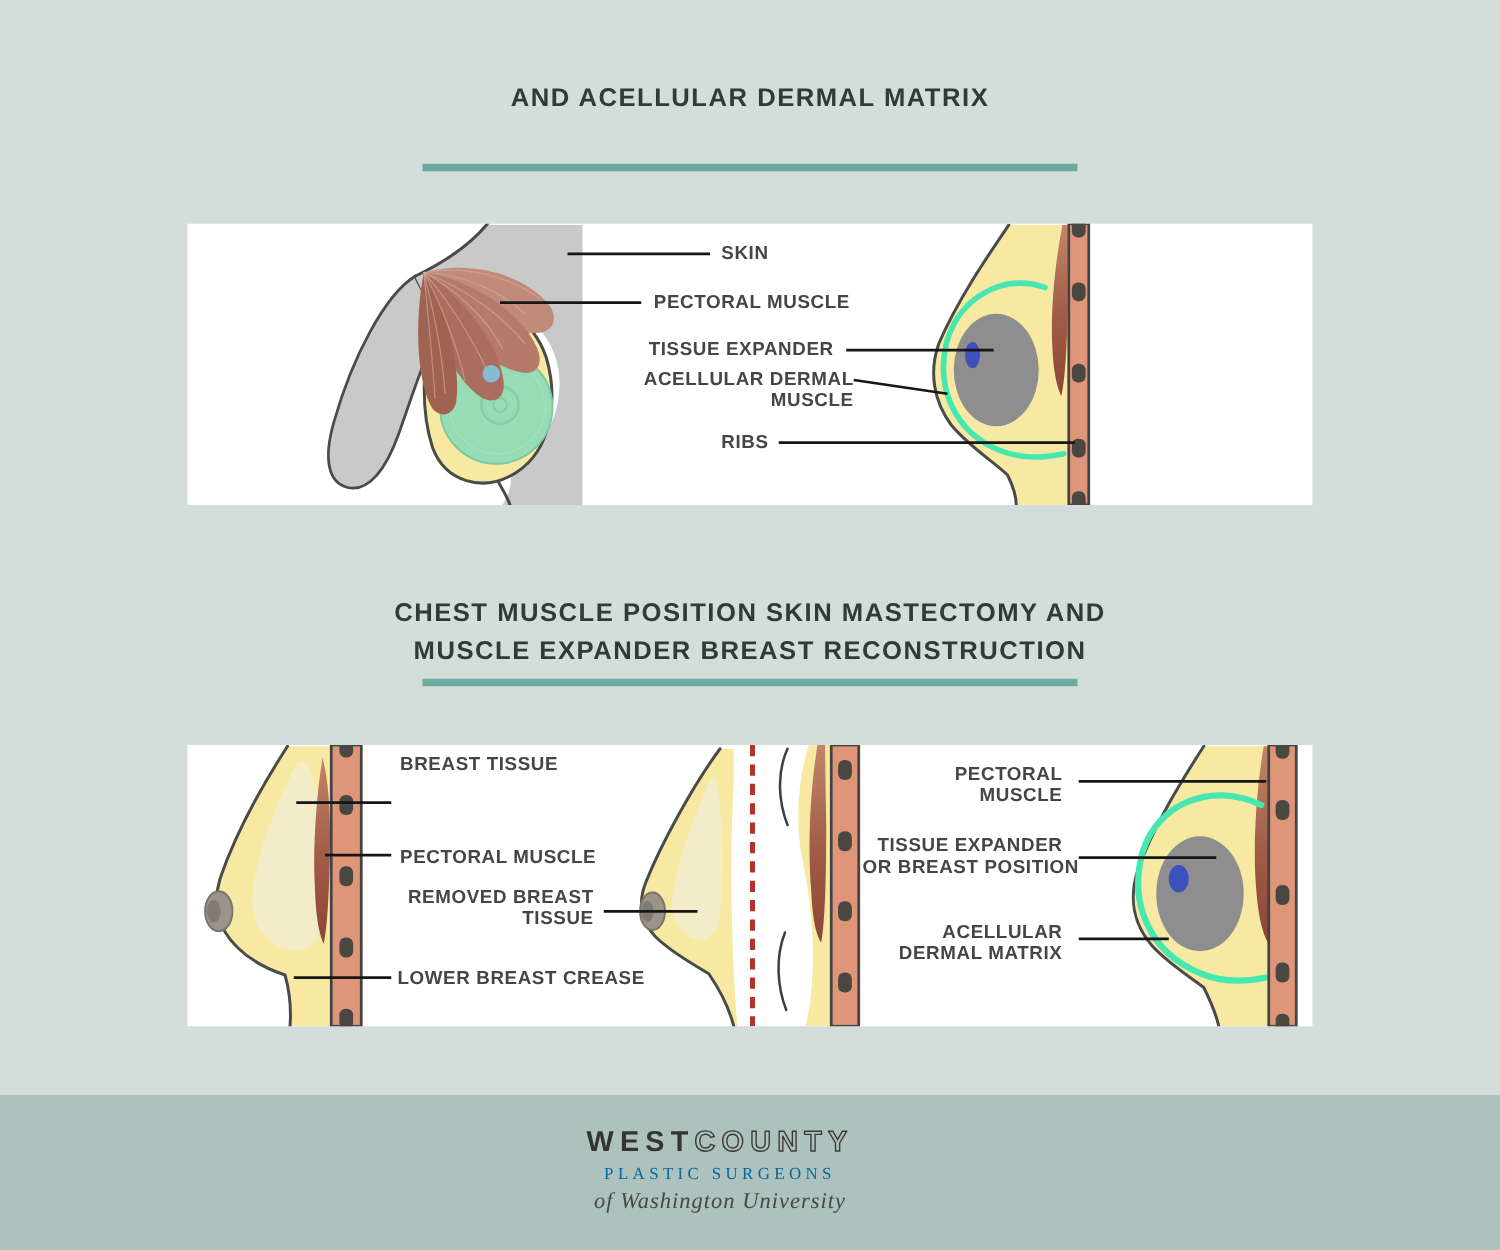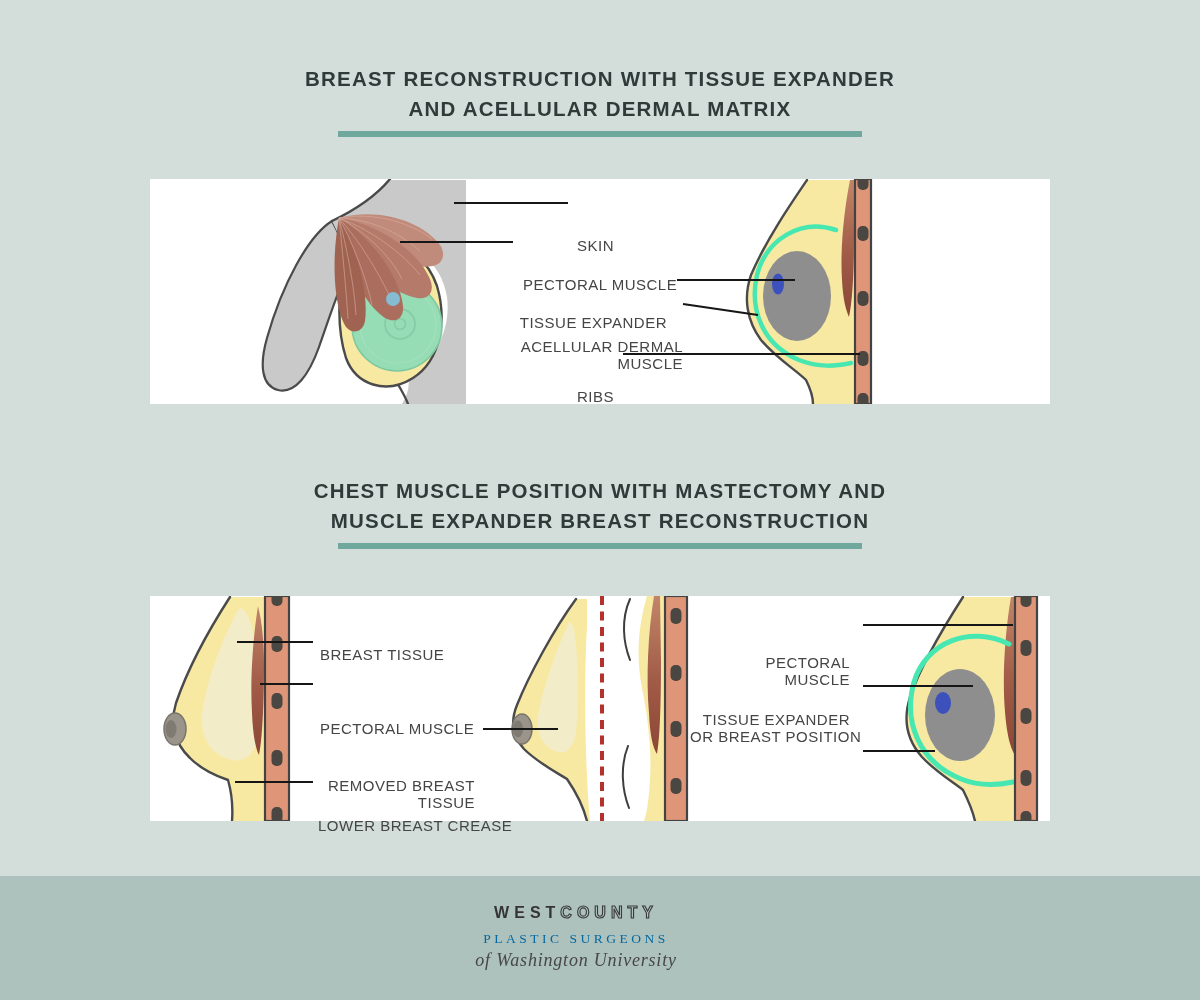--- a/index.html
+++ b/index.html
@@ -45,7 +45,6 @@
 <div id="canvas">
 
   <div class="title" style="top:64px;">
-    <div>BREAST RECONSTRUCTION WITH TISSUE EXPANDER</div>
     <div>AND ACELLULAR DERMAL MATRIX</div>
   </div>
   <div class="accent-bar" style="top:131px;"></div>

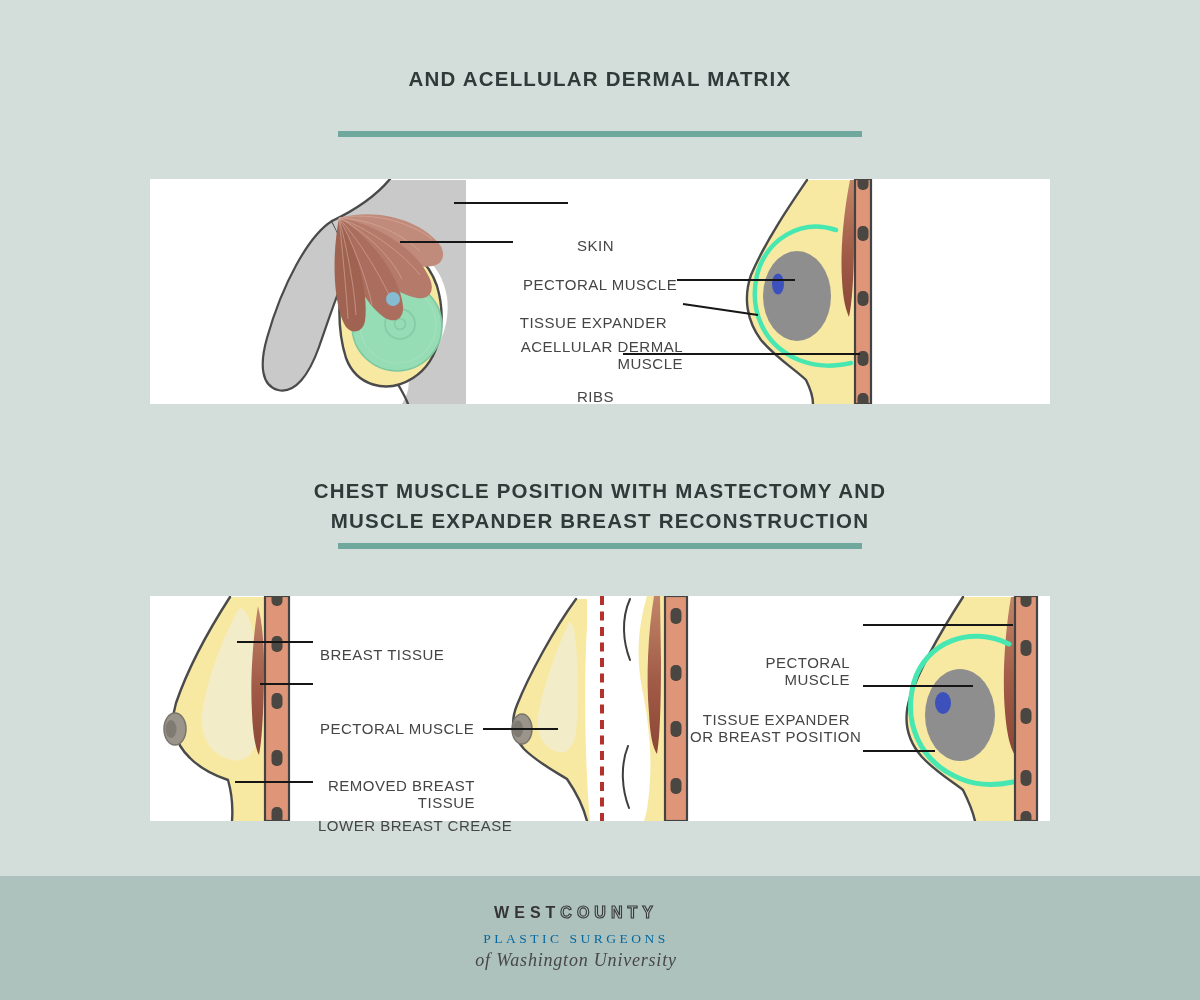--- a/index.html
+++ b/index.html
@@ -10,7 +10,7 @@
   .accent-bar{position:absolute;left:338px;width:524px;height:6px;background:var(--accent-bar,#6fa99e);}
   .panel{position:absolute;left:150px;width:900px;height:225px;background:var(--panel,#fff);}
   .panel svg{position:absolute;left:0;top:0;}
-  .lbl{position:absolute;color:#454545;font-weight:400;font-size:15px;line-height:16px;letter-spacing:.5px;white-space:nowrap;margin-top:43px;}
+  .lbl{position:absolute;color:#454545;font-weight:700;font-size:15px;line-height:16px;letter-spacing:.5px;white-space:nowrap;}
   .lbl.two{line-height:17px;}
   .lbl span{display:block;}
   .right{text-align:right;}

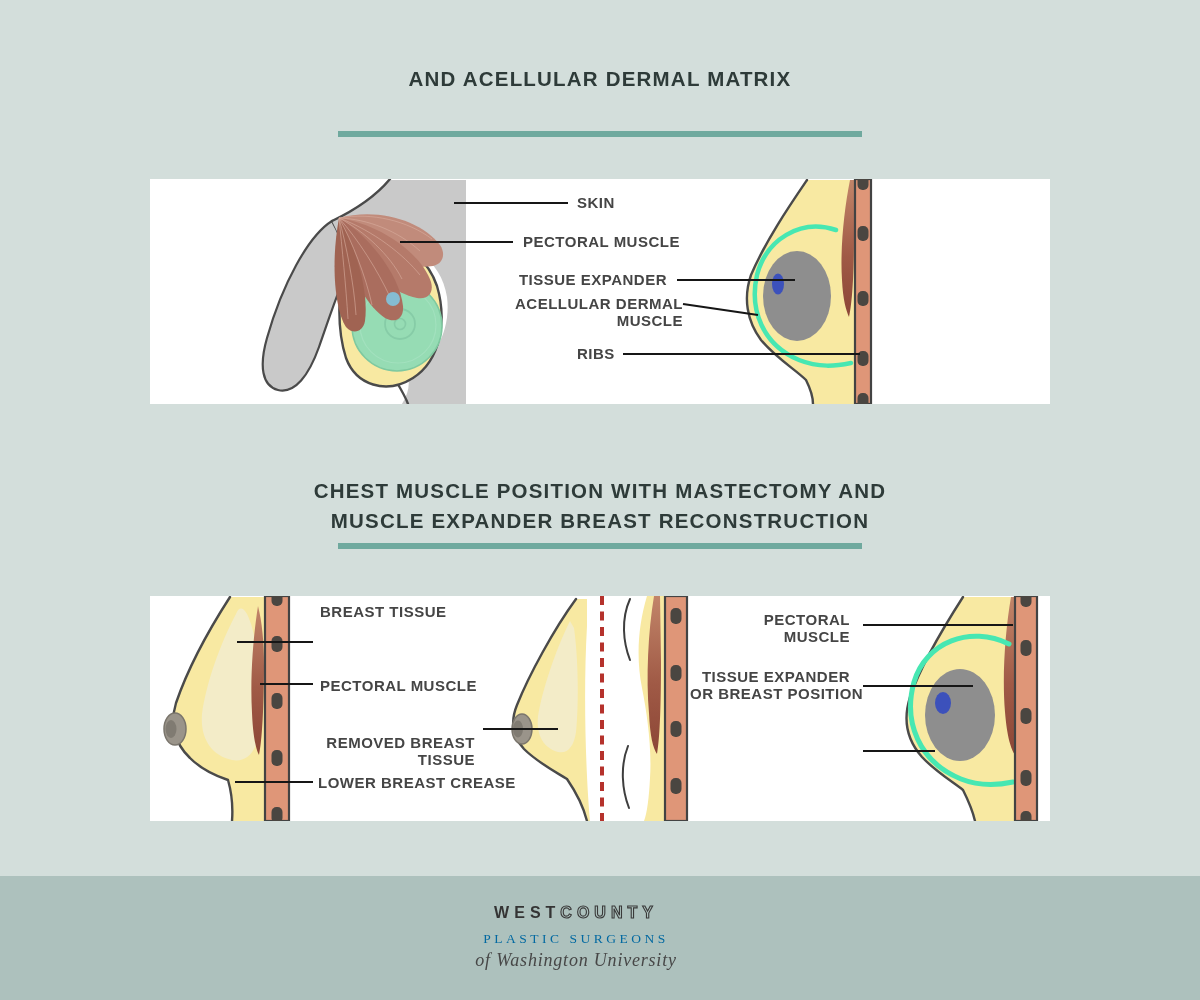--- a/index.html
+++ b/index.html
@@ -125,7 +125,7 @@
   <div class="lbl" style="left:577px;top:346px;">RIBS</div>
 
   <div class="title" style="top:476px;">
-    <div>CHEST MUSCLE POSITION WITH MASTECTOMY AND</div>
+    <div>CHEST MUSCLE POSITION SKIN MASTECTOMY AND</div>
     <div>MUSCLE EXPANDER BREAST RECONSTRUCTION</div>
   </div>
   <div class="accent-bar" style="top:543px;"></div>

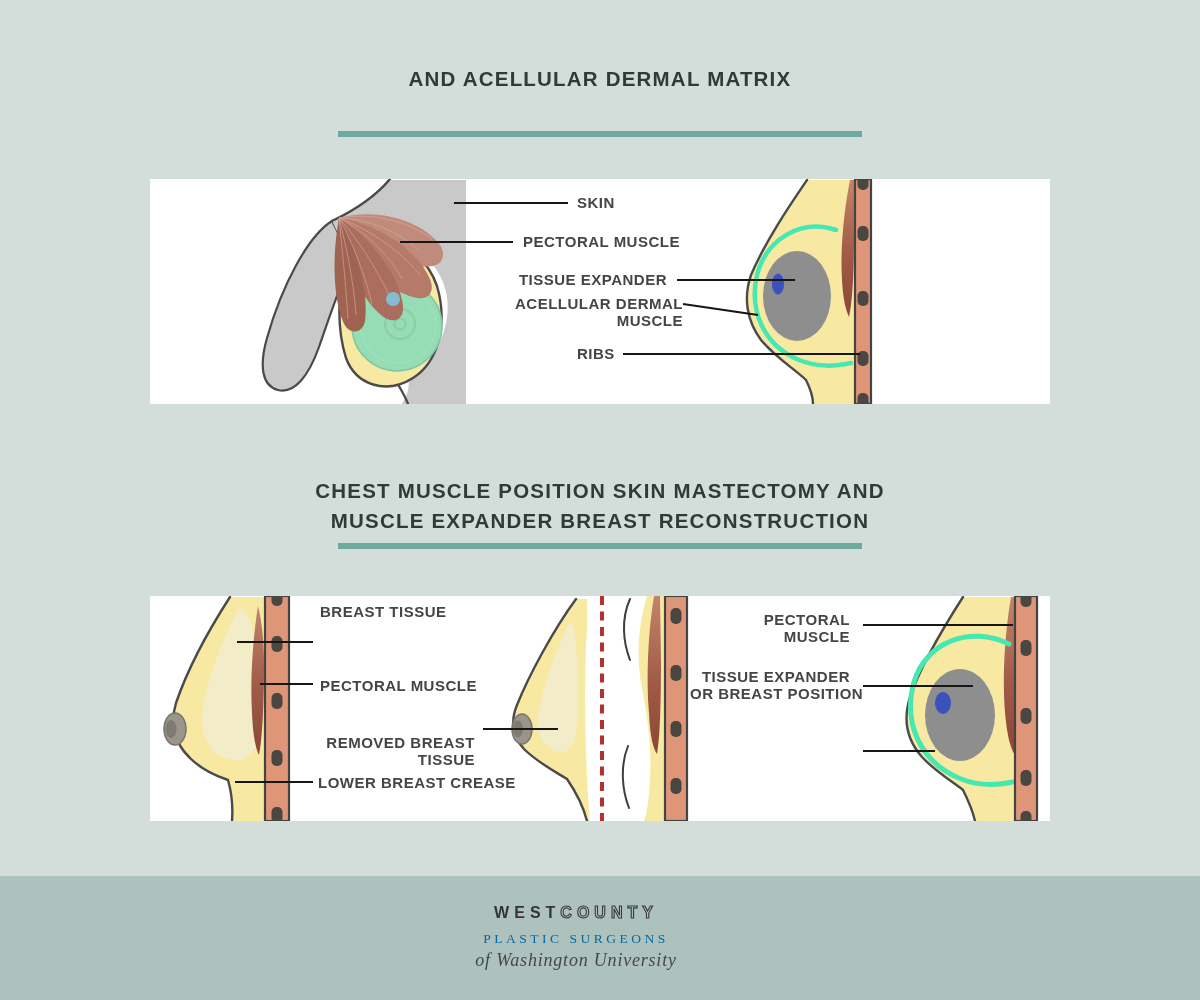--- a/index.html
+++ b/index.html
@@ -212,7 +212,7 @@
 
   <div class="lbl" style="left:320px;top:604px;">BREAST TISSUE</div>
   <div class="lbl" style="left:320px;top:678px;">PECTORAL MUSCLE</div>
-  <div class="lbl two right" style="left:325px;top:734px;width:150px;">
+  <div class="lbl two right" style="left:325px;top:709px;width:150px;">
     <span>REMOVED BREAST</span>
     <span>TISSUE</span>
   </div>

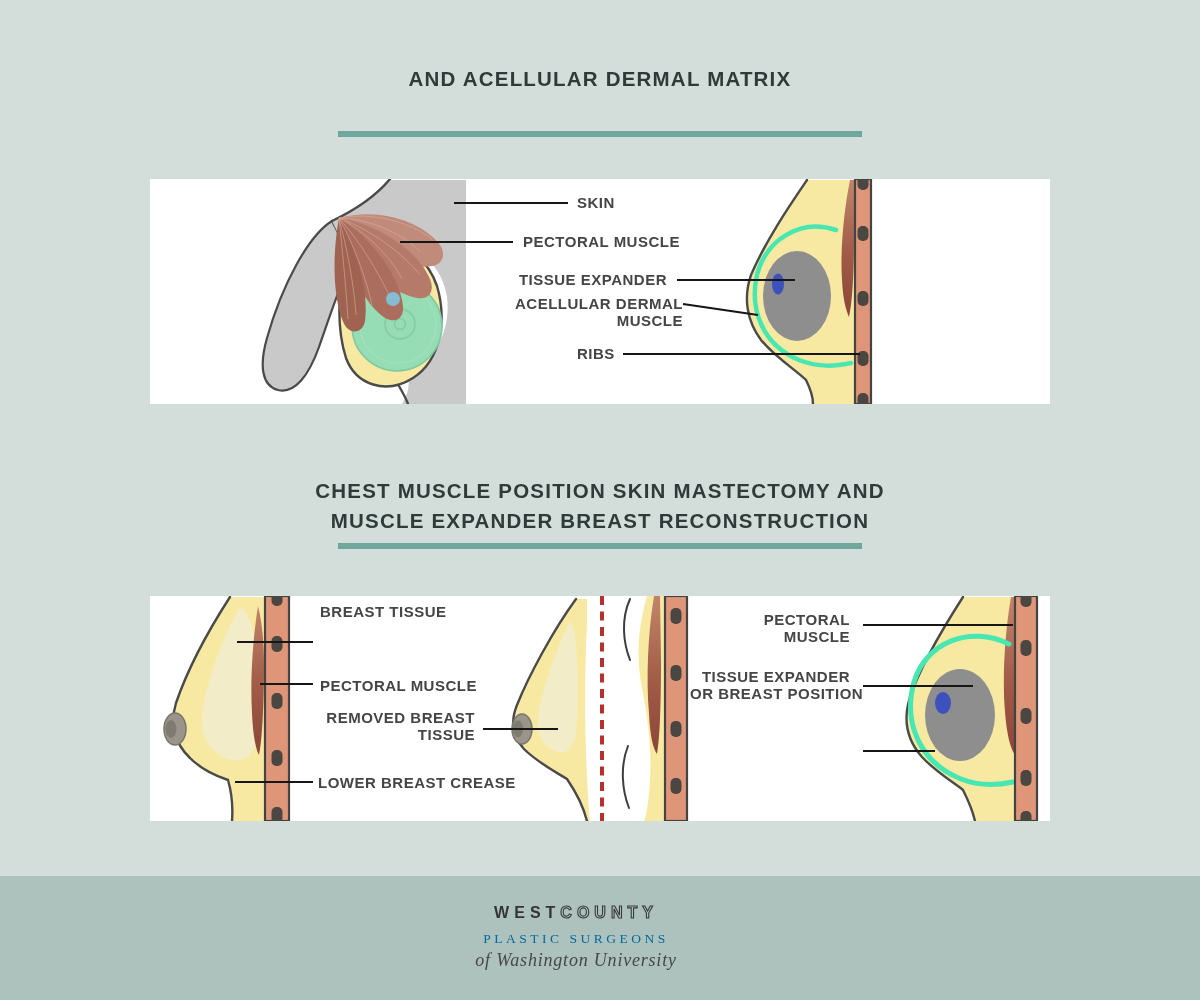--- a/index.html
+++ b/index.html
@@ -225,6 +225,10 @@
     <span>TISSUE EXPANDER</span>
     <span>OR BREAST POSITION</span>
   </div>
+  <div class="lbl two right" style="left:700px;top:737px;width:150px;">
+    <span>ACELLULAR</span>
+    <span>DERMAL MATRIX</span>
+  </div>
 
   <div class="footer-band"></div>
   <div class="logo">

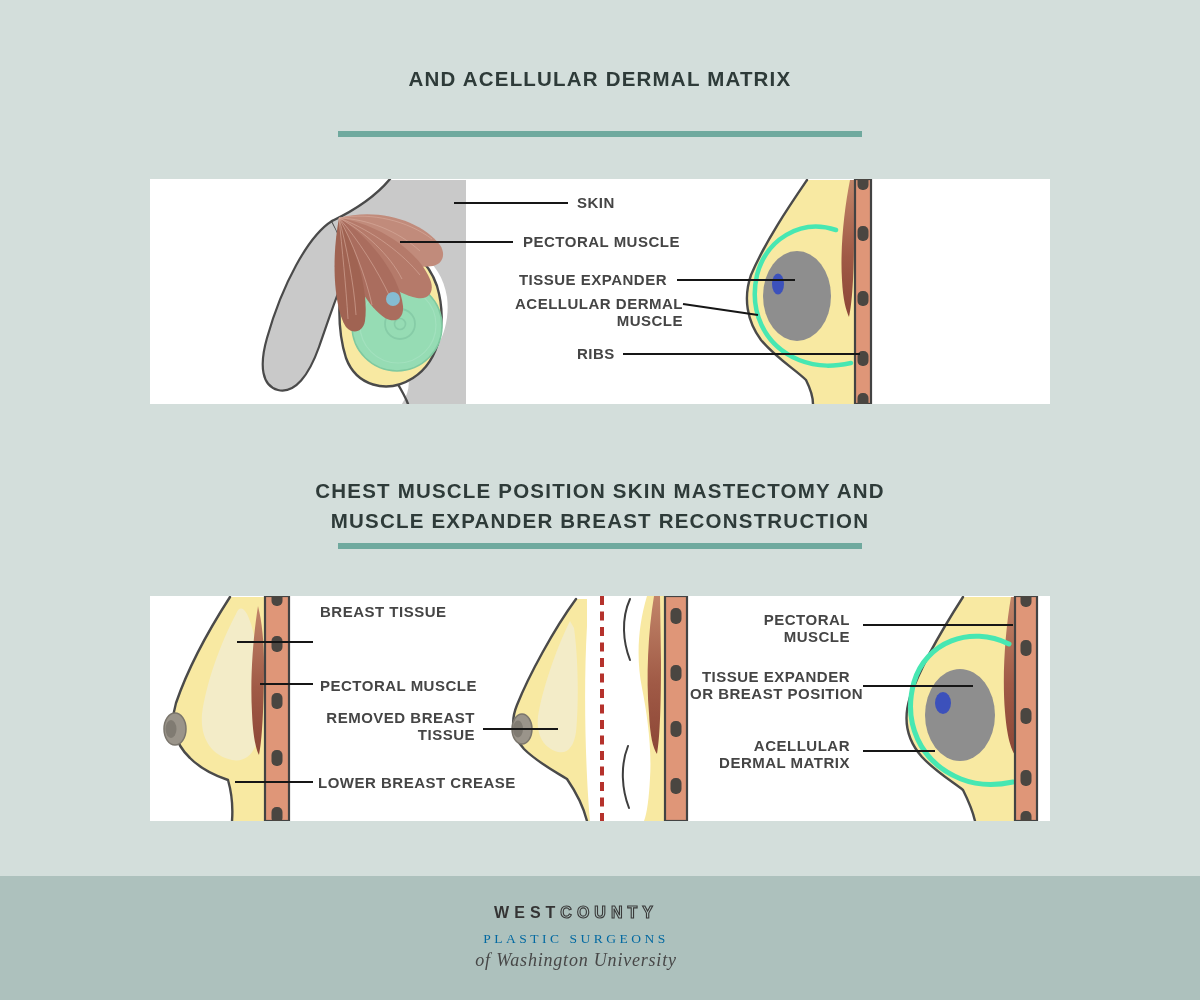--- a/index.html
+++ b/index.html
@@ -17,7 +17,7 @@
   .center{text-align:right;white-space:normal;}
   .footer-band{position:absolute;left:0;top:876px;width:1200px;height:124px;background:var(--footer-band,#adc1bd);}
   .logo{position:absolute;left:326px;top:901px;width:500px;text-align:center;color:#3a3a3a;}
-  .logo-main{font-size:16px;font-weight:700;letter-spacing:5px;line-height:24px;}
+  .logo-main{font-size:23px;font-weight:700;letter-spacing:5px;line-height:24px;}
   .lg-west{color:#343434;}
   .lg-county{color:transparent;-webkit-text-stroke:1.1px #3a3a3a;font-weight:600;}
   @supports not (-webkit-text-stroke: 1px #000) { .lg-county{color:#3a3a3a;} }

